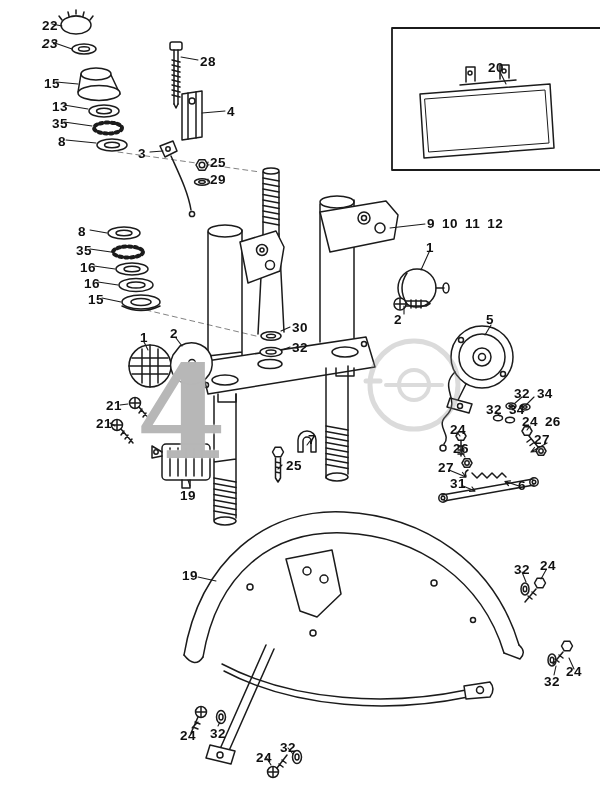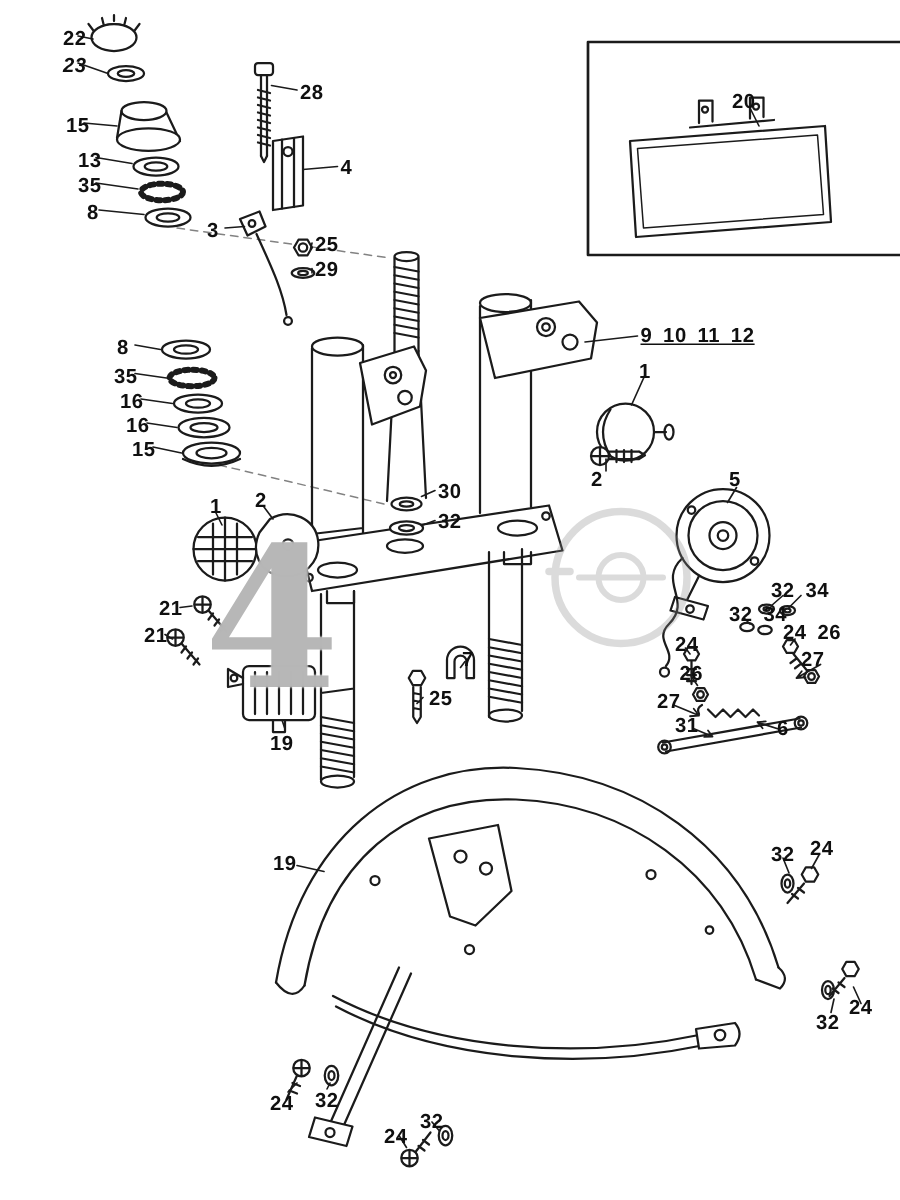--- a/index.html
+++ b/index.html
@@ -327,7 +327,7 @@
       <span class="callout" style="left: 294px; top: 432px;">7</span>
       <span class="callout" style="left: 278px; top: 320px;">30</span>
       <span class="callout" style="left: 278px; top: 340px;">32</span>
-      <span class="callout" style="left: 413px; top: 216px; text-decoration: underline;">9 10 11 12</span>
+      <span class="callout" style="left: 413px; top: 216px;">9 10 11 12</span>
       <span class="callout" style="left: 412px; top: 240px;">1</span>
       <span class="callout" style="left: 380px; top: 312px;">2</span>
       <span class="callout" style="left: 472px; top: 312px;">5</span>

